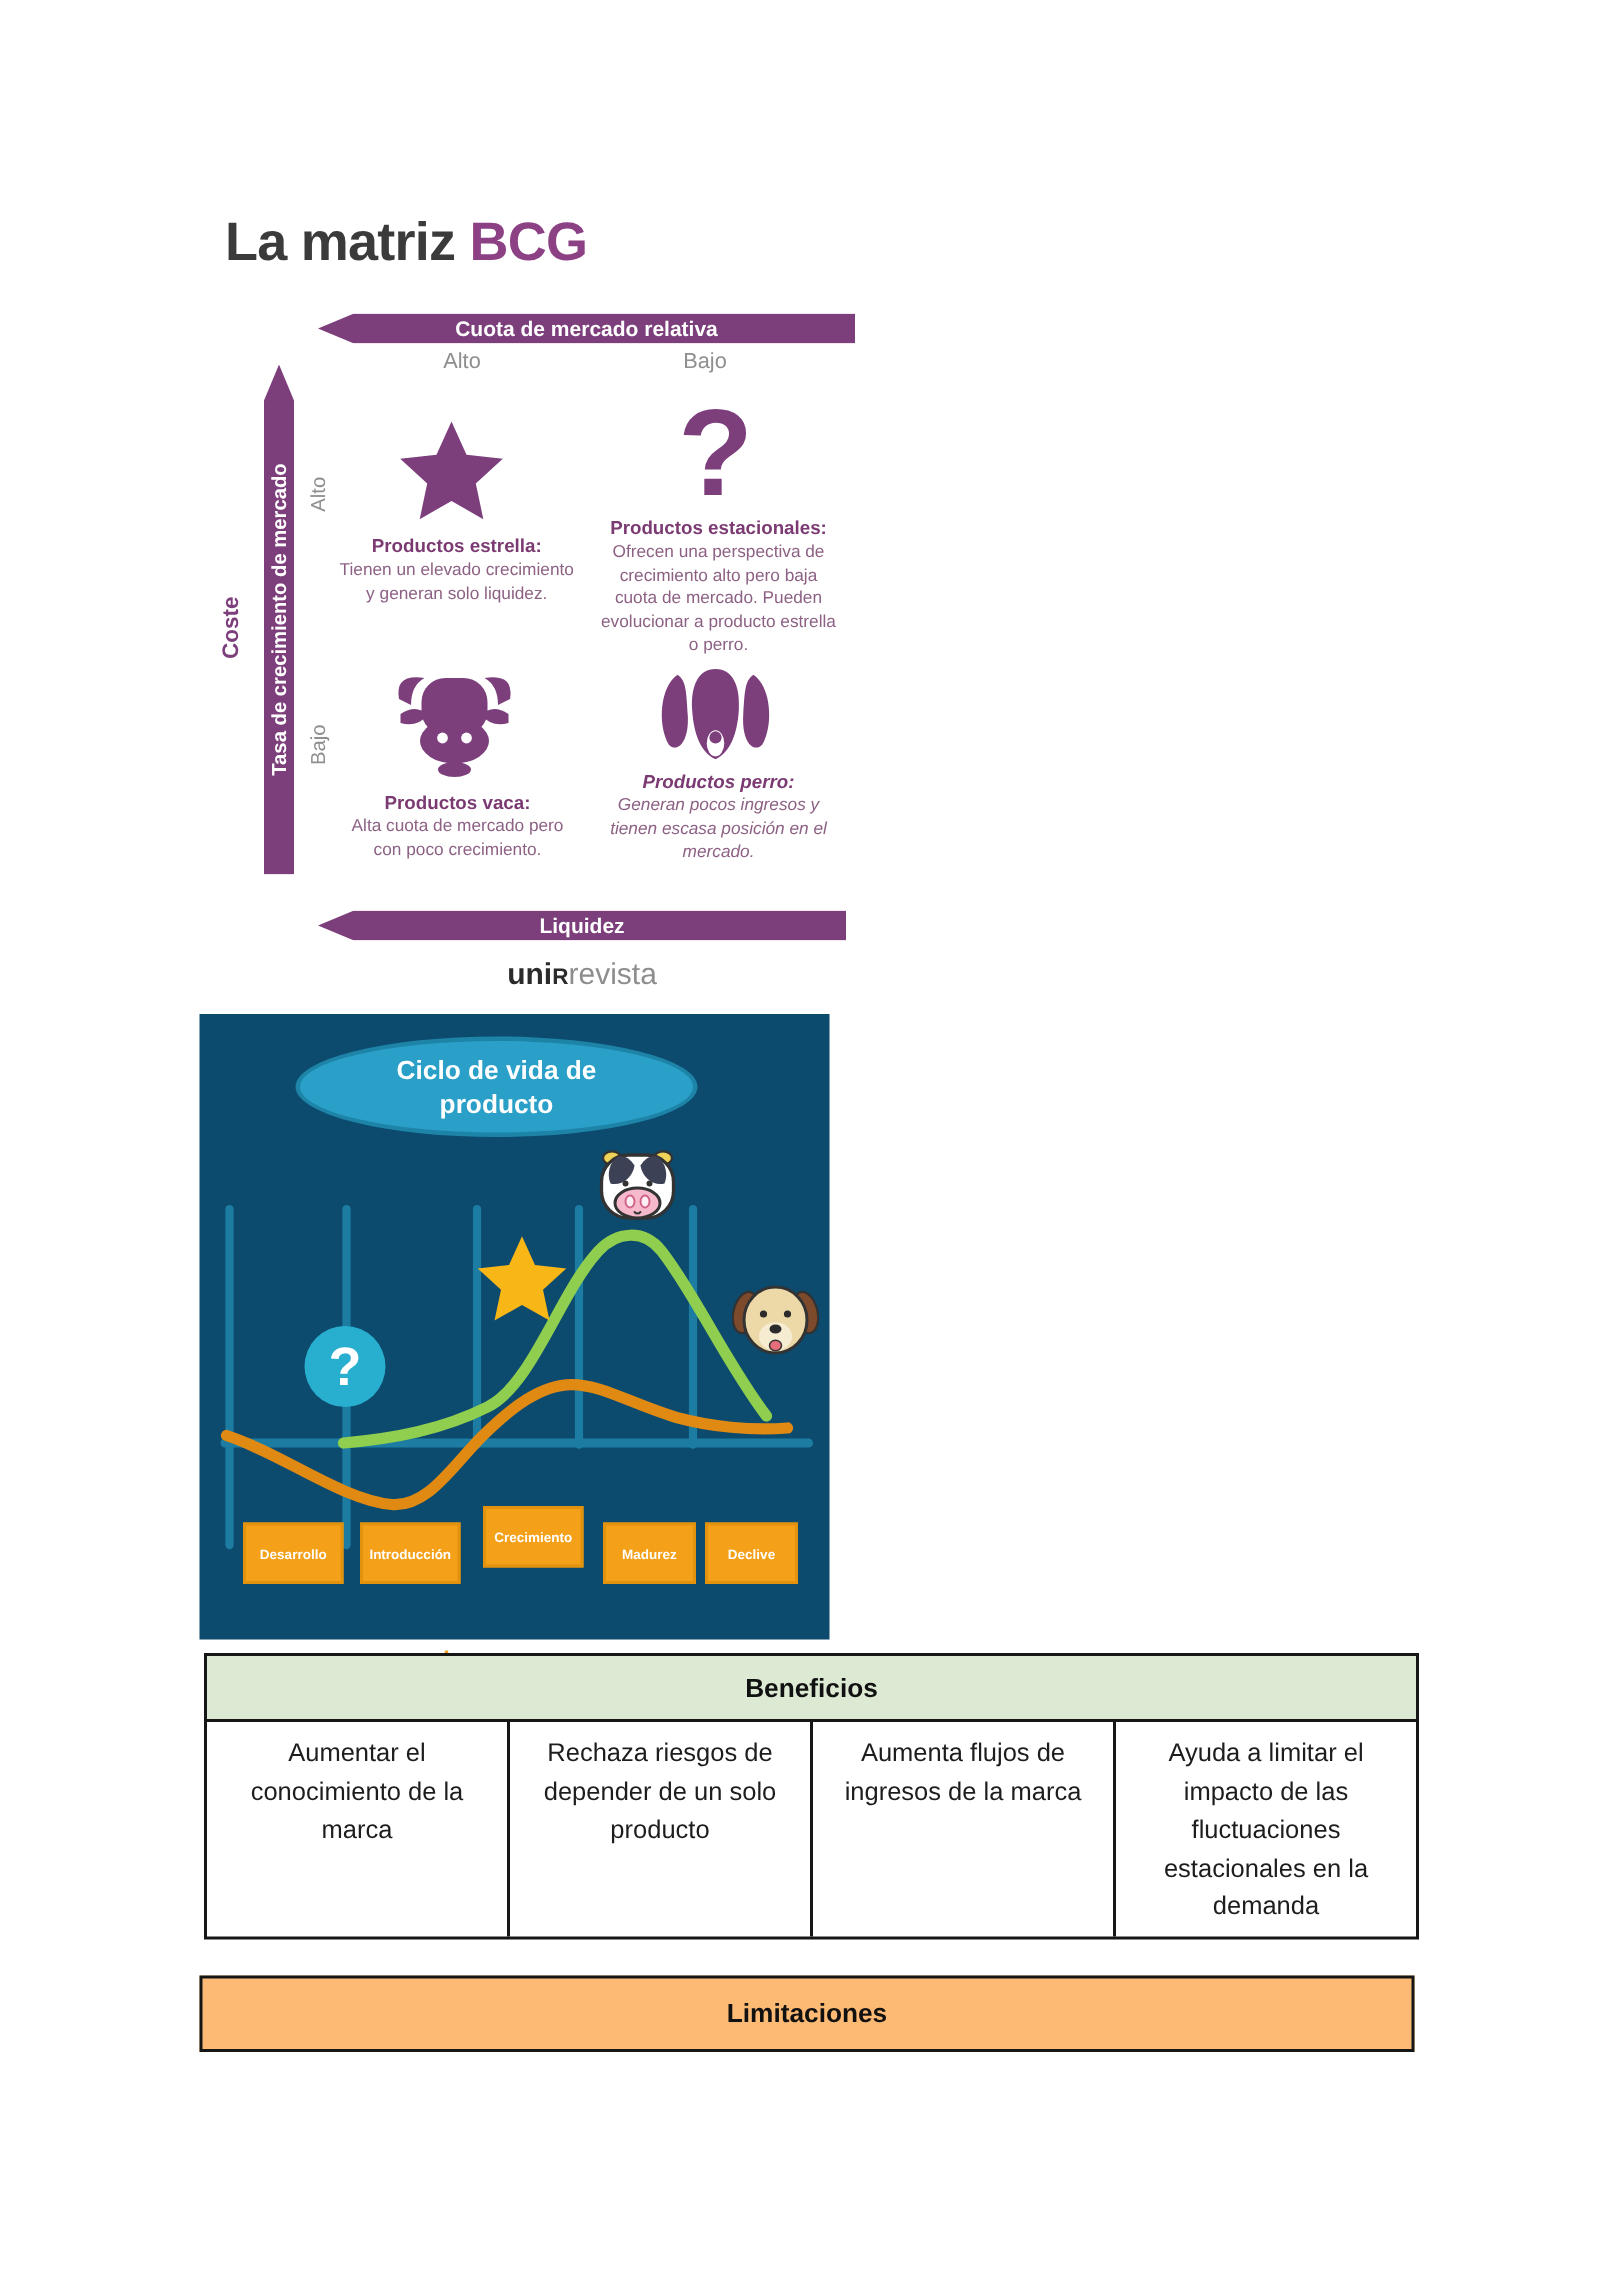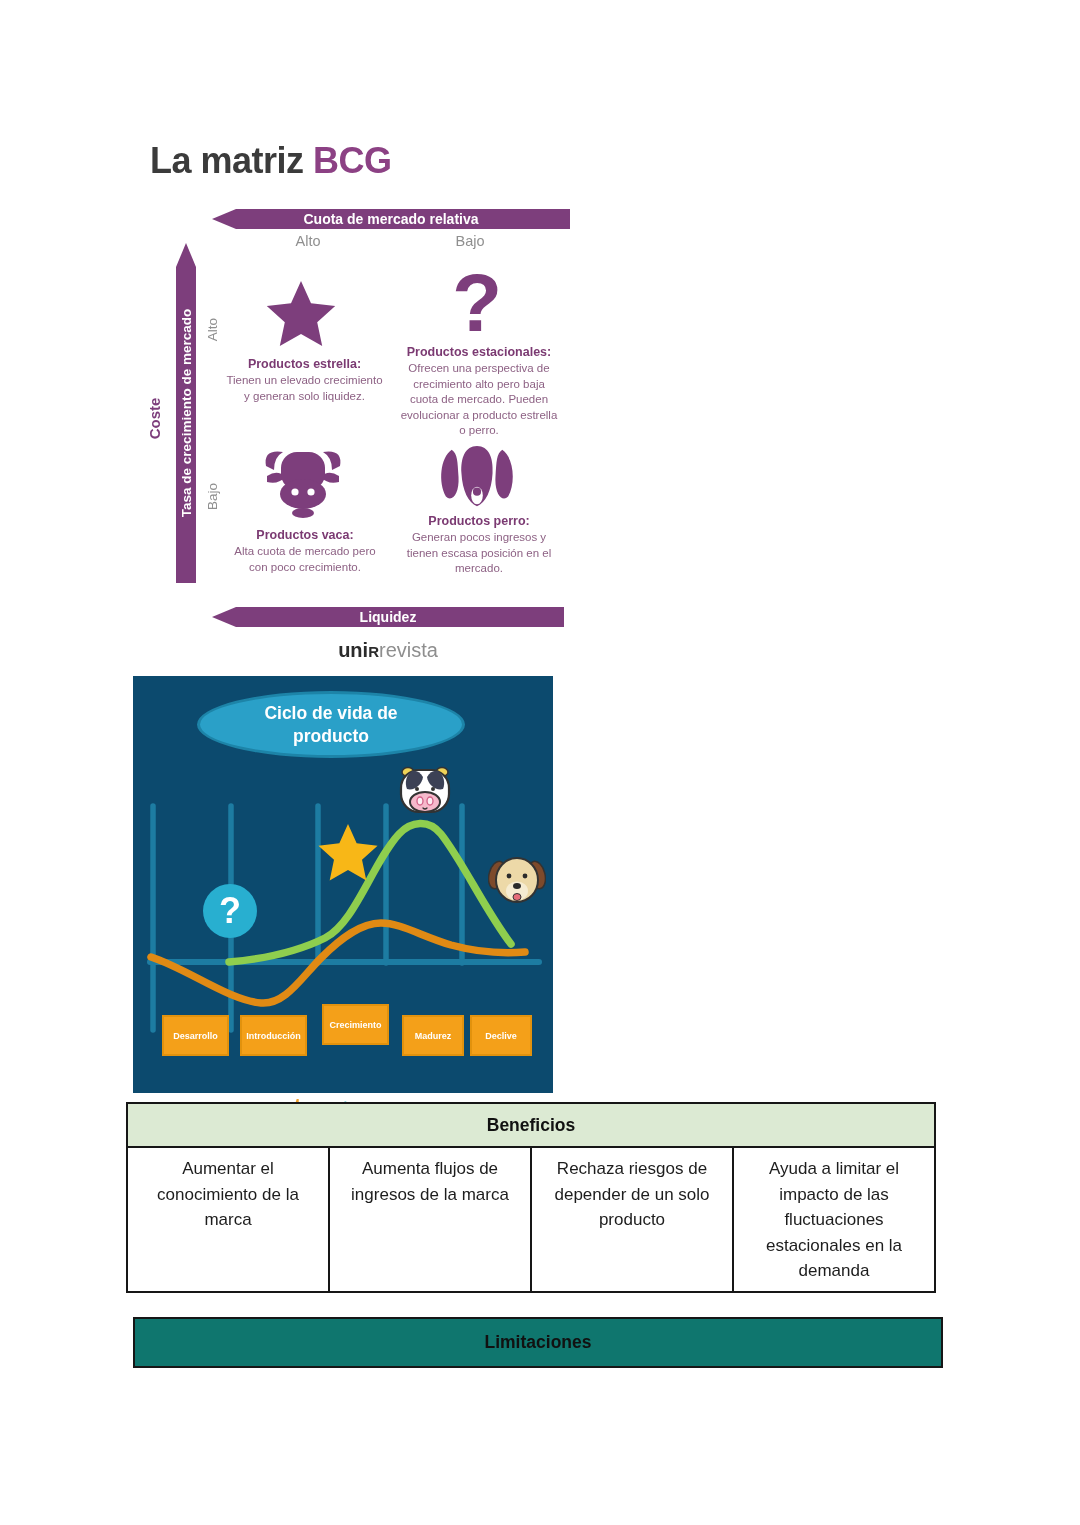--- a/index.html
+++ b/index.html
@@ -124,7 +124,7 @@
       <ellipse cx="42" cy="53" rx="6" ry="9" fill="#ffffff"></ellipse>
       <circle cx="42" cy="49" r="4.2" fill="#7d3e7c"></circle>
     </svg>
-    <div class="q-text" style="left:398px;top:514px;width:162px;">
+    <div class="q-text" style="left:398px;top:514px;width:162px;font-style:italic;">
       <div class="q-title">Productos perro:</div>
       <div class="q-desc">Generan pocos ingresos y tienen escasa posición en el mercado.</div>
     </div>

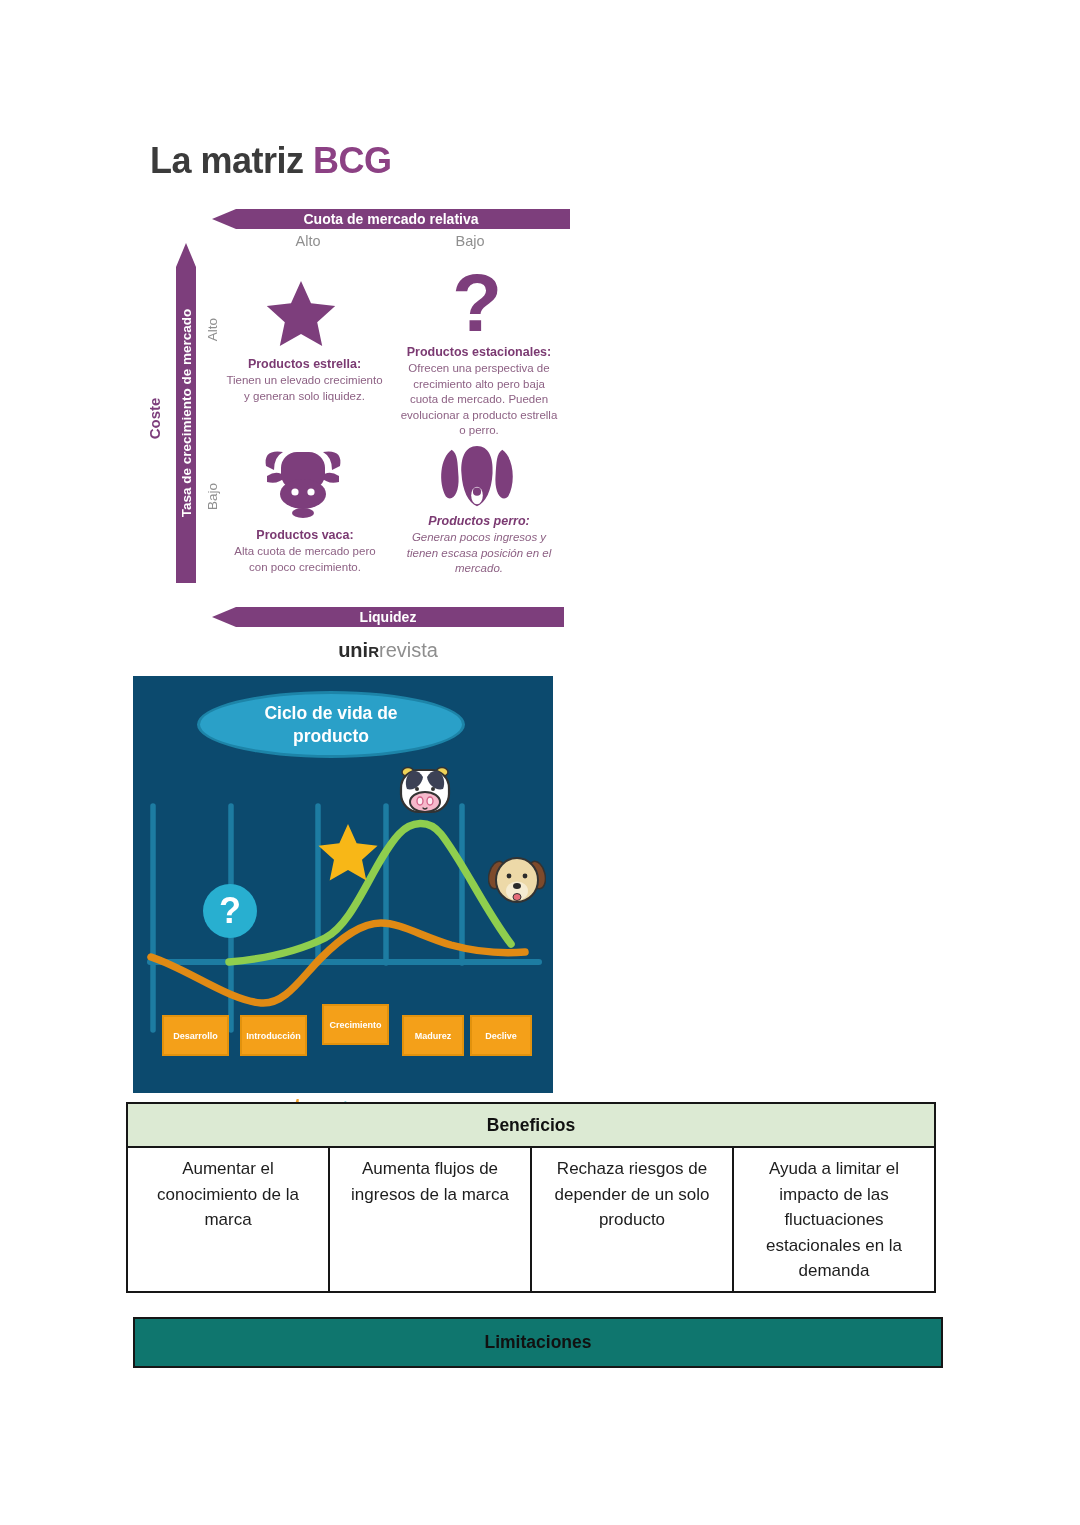--- a/index.html
+++ b/index.html
@@ -197,7 +197,7 @@
     <div class="brandlogo" style="left:0;top:397px;margin-top:23px;"><span class="m-a">a</span><span class="m-t">t</span><span class="n-gray">ana</span><span class="n-teal">tren</span><span class="n-orange">za</span><span class="tagline">Miss Finanzas</span></div>
   </section>
 
-  <div class="btable" style="left:126px;top:1102px;width:806px;">
+  <div class="btable" style="left:136px;top:1102px;width:806px;">
     <div class="thead">Beneficios</div>
     <div class="tbody">
       <div class="cell">Aumentar el conocimiento de la marca</div>

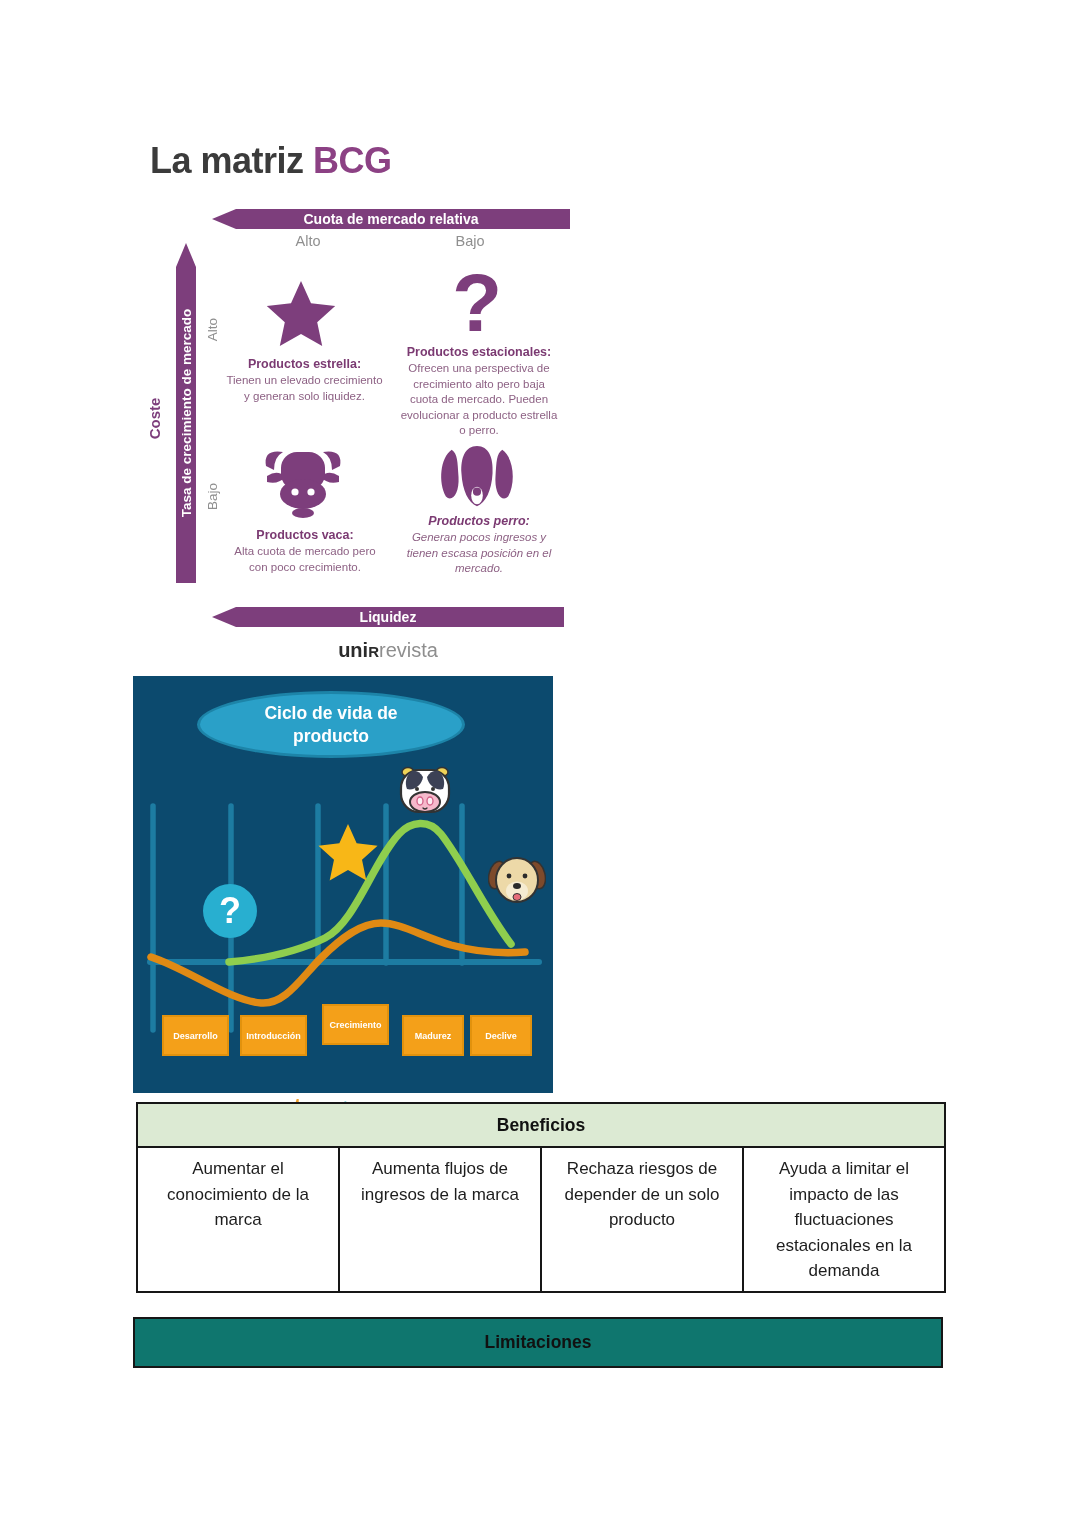--- a/index.html
+++ b/index.html
@@ -201,8 +201,8 @@
     <div class="thead">Beneficios</div>
     <div class="tbody">
       <div class="cell">Aumentar el conocimiento de la marca</div>
+      <div class="cell">Rechaza riesgos de depender de un solo producto</div>
       <div class="cell">Aumenta flujos de ingresos de la marca</div>
-      <div class="cell">Rechaza riesgos de depender de un solo producto</div>
       <div class="cell">Ayuda a limitar el impacto de las fluctuaciones estacionales en la demanda</div>
     </div>
   </div>

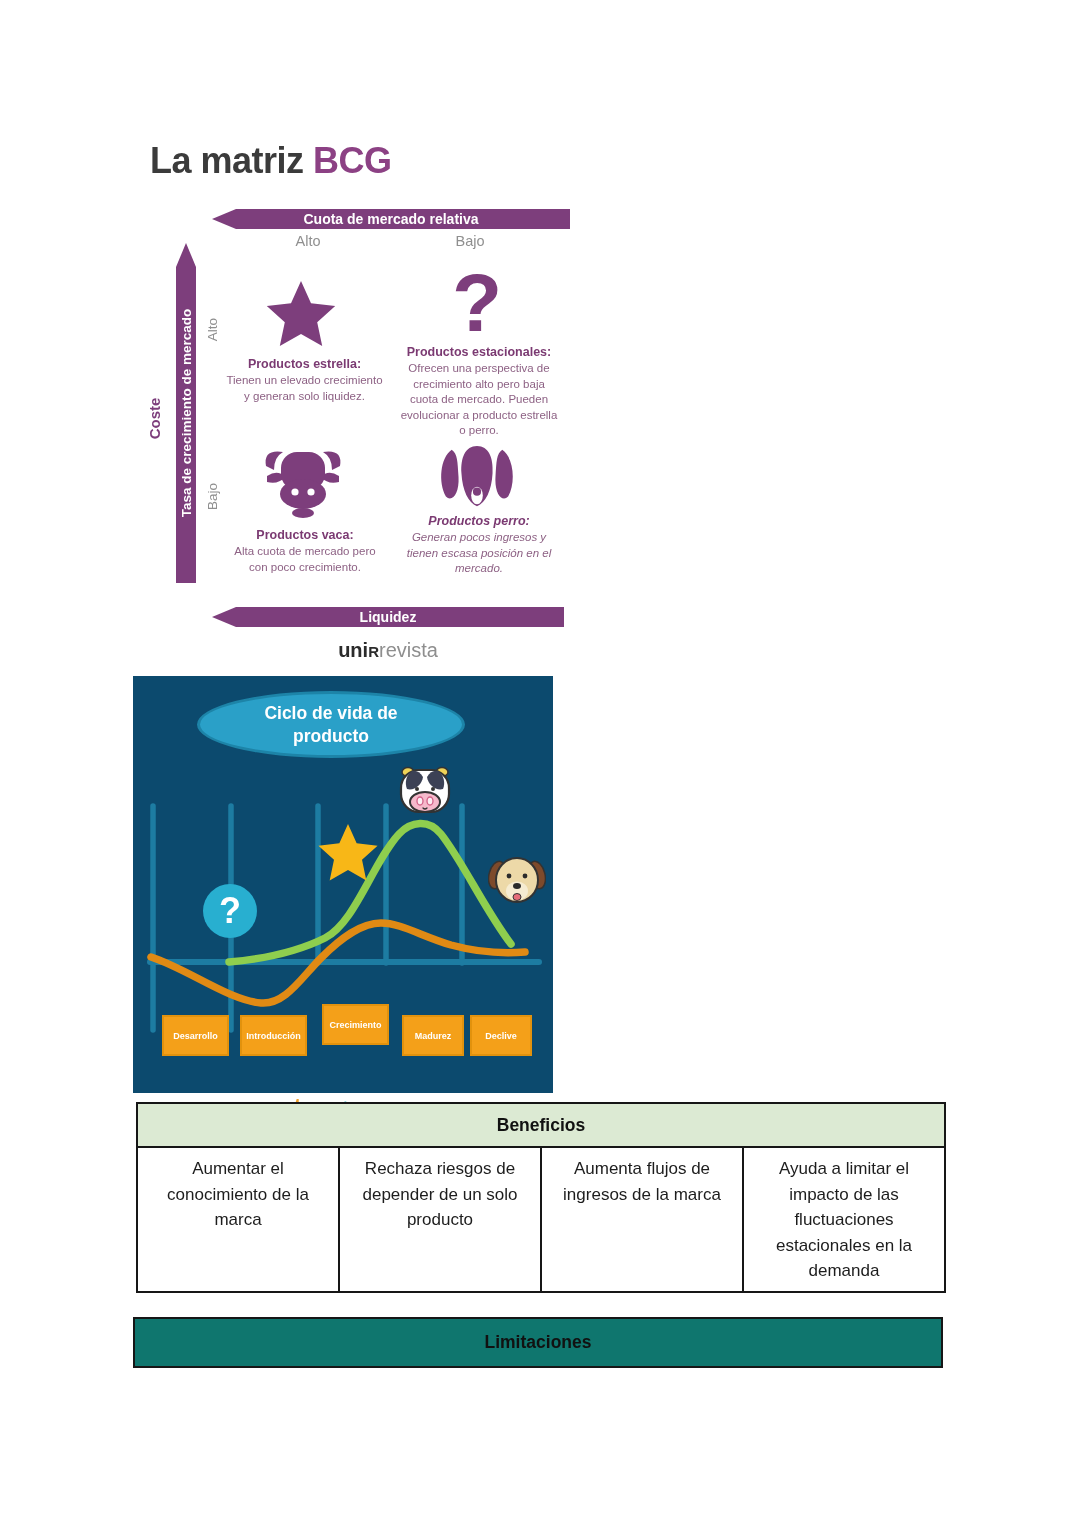--- a/index.html
+++ b/index.html
@@ -58,7 +58,7 @@
   .btable .cell{flex:1 1 25%;border-right:2px solid #161616;padding:8px 10px 0 10px;text-align:center;
                 font-size:17px;line-height:1.5;color:#1d1d1d;}
   .btable .cell:last-child{border-right:none;}
-  .limitbar{position:absolute;background:#0f766e;border:2px solid #161616;display:flex;
+  .limitbar{position:absolute;background:#fdba74;border:2px solid #161616;display:flex;
             align-items:center;justify-content:center;font-weight:bold;font-size:17.5px;color:#111;}
 </style>
 </head>

